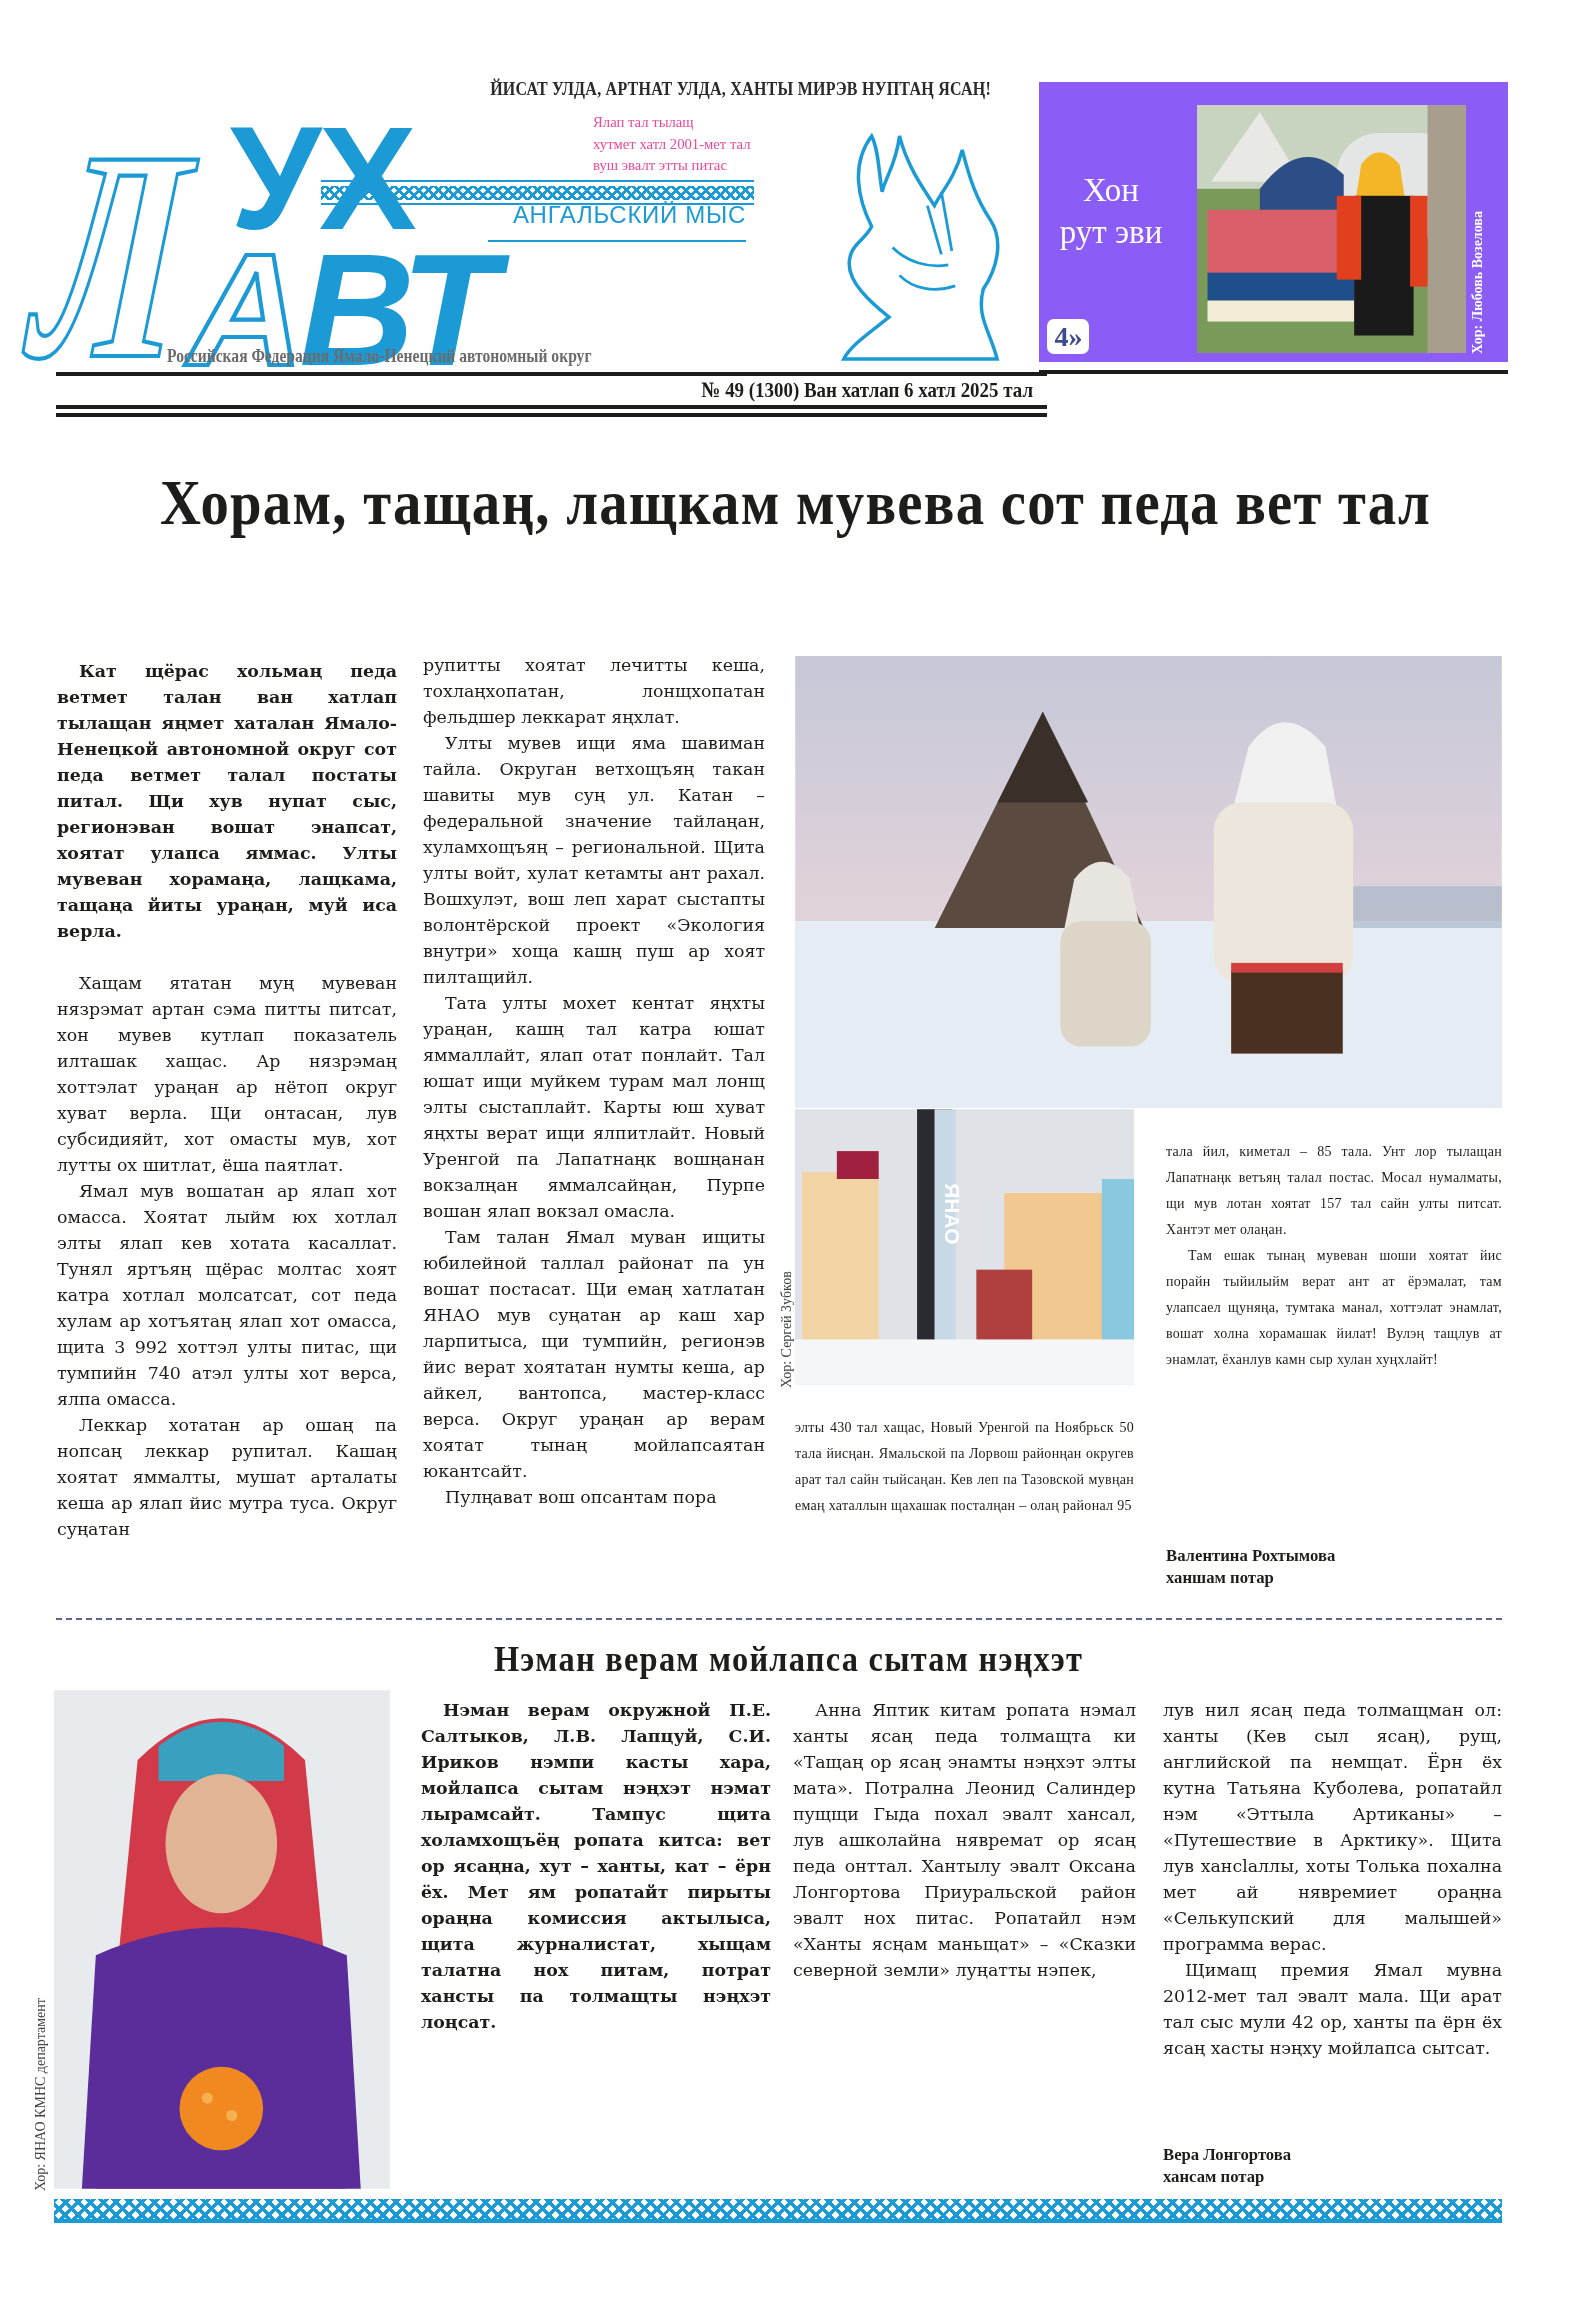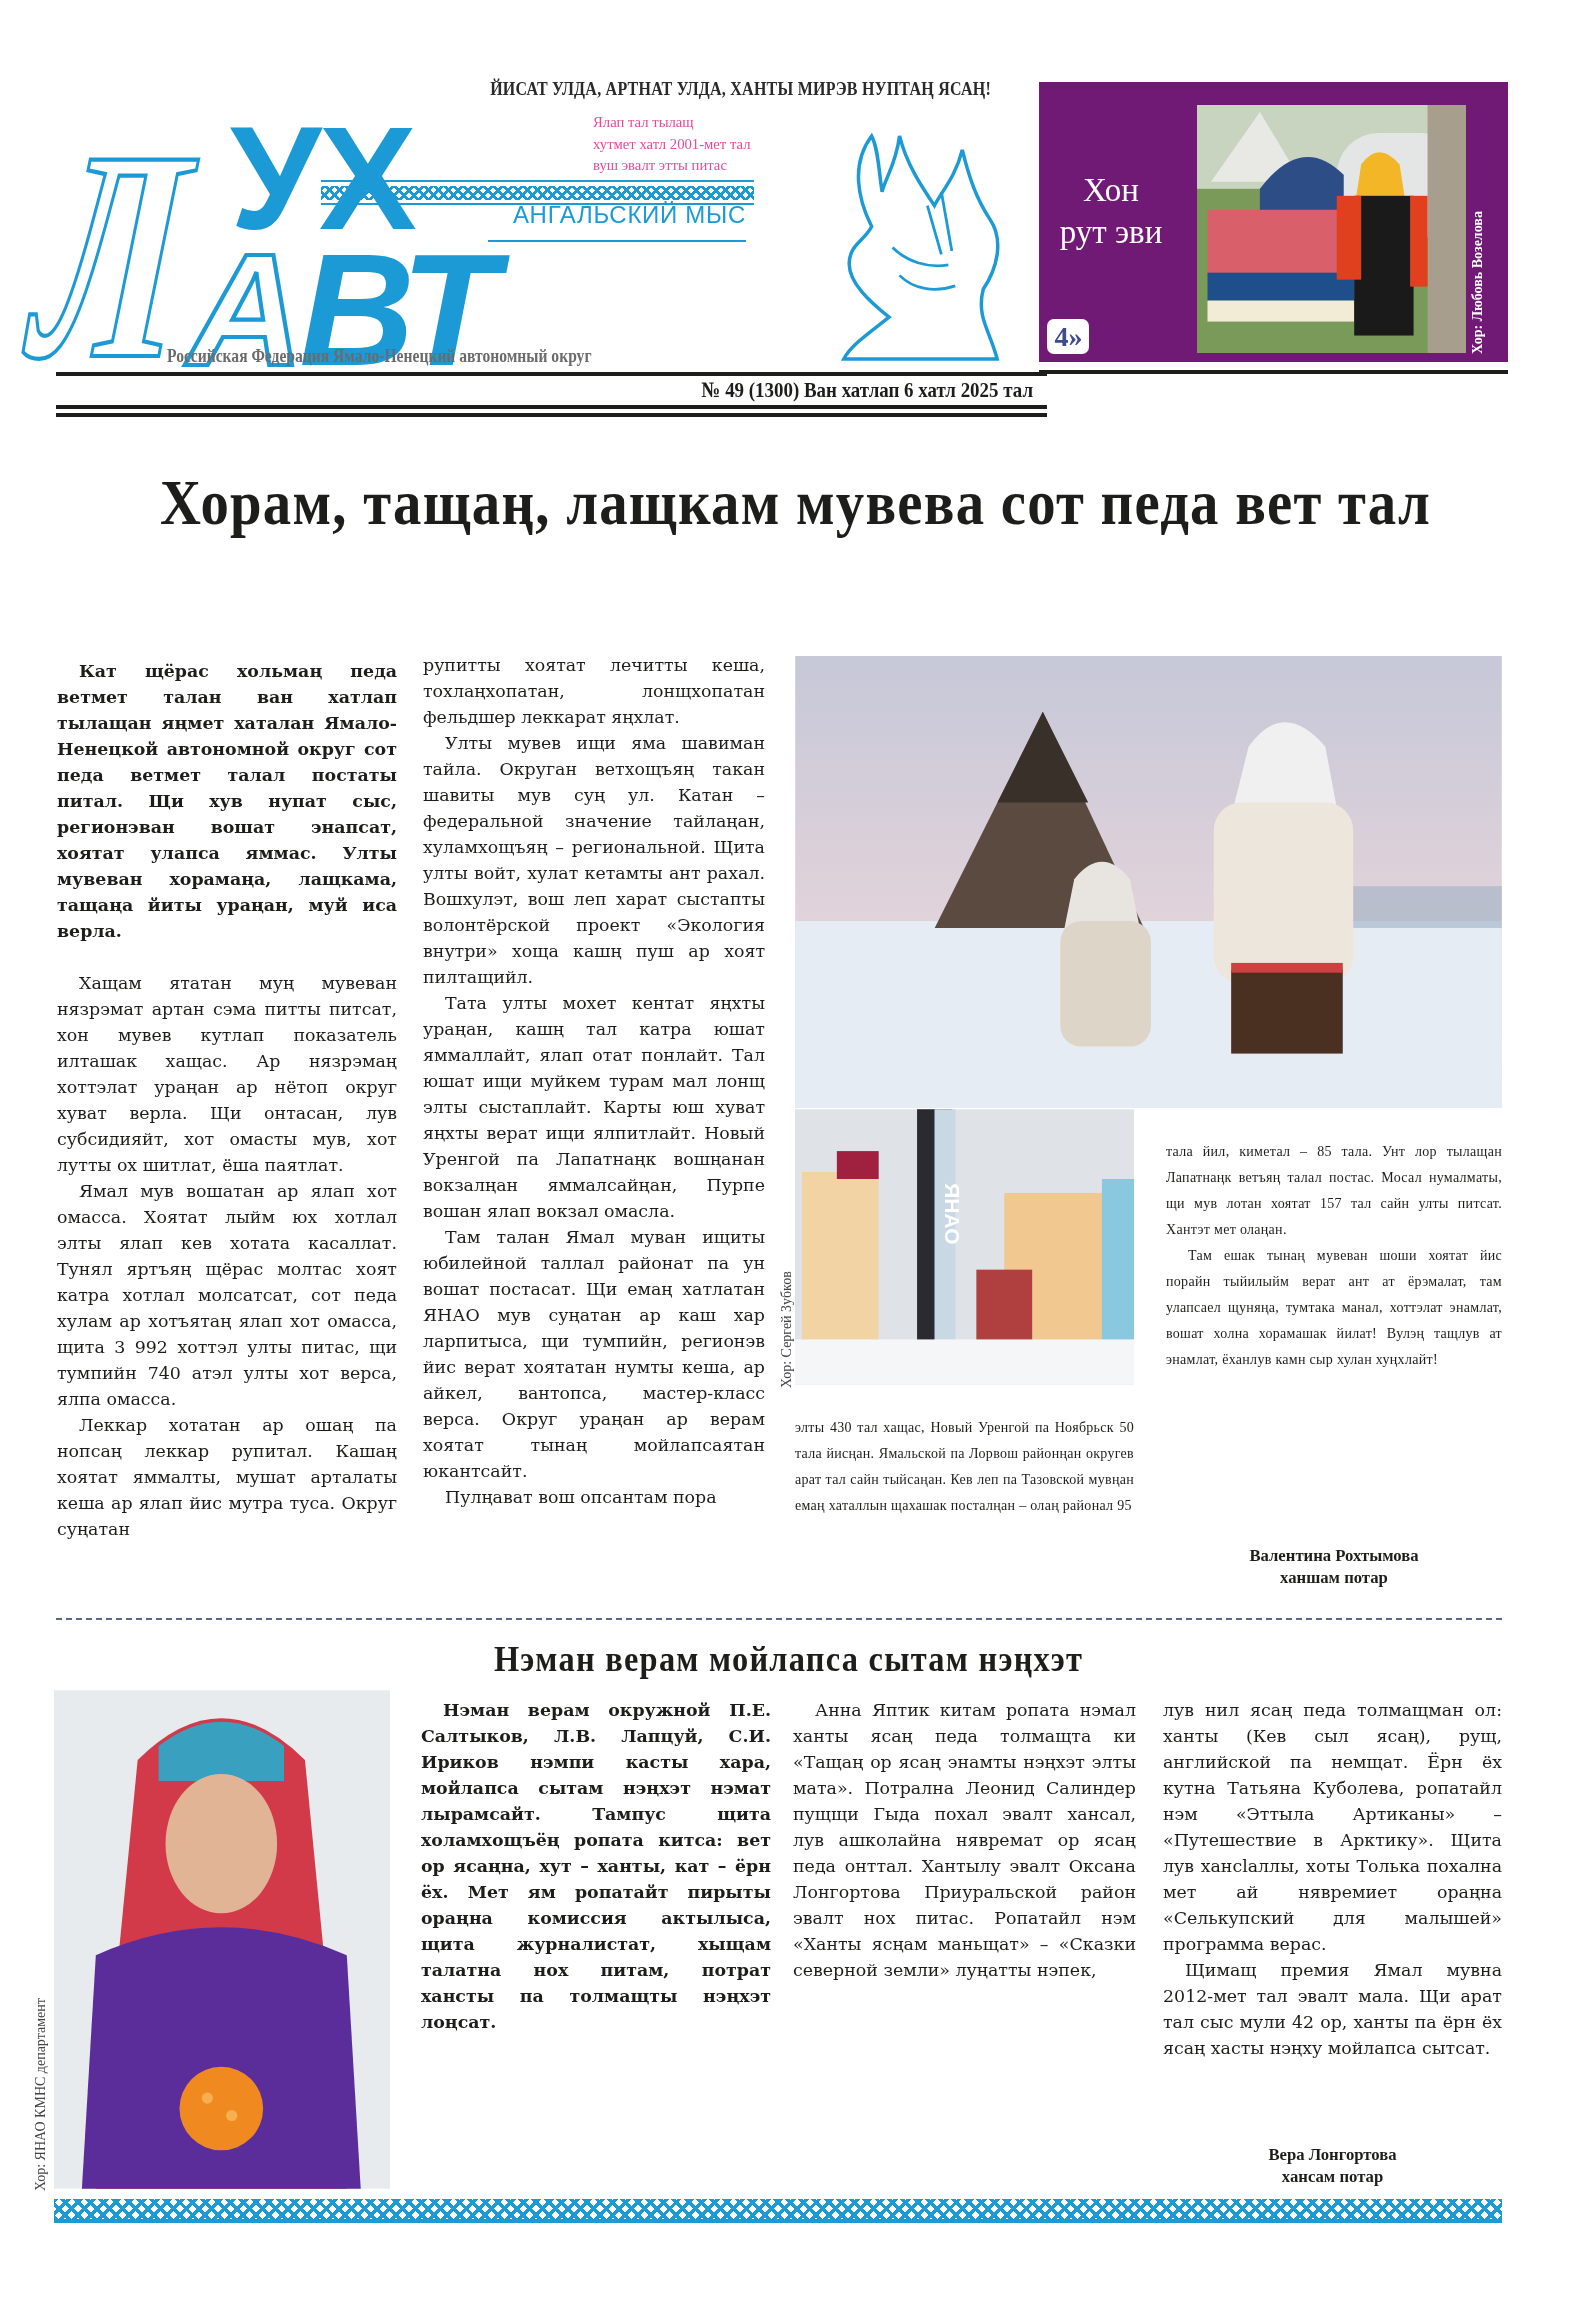--- a/index.html
+++ b/index.html
@@ -27,7 +27,7 @@
   .issue-line { left: 56px; top: 377px; width: 977px; font-family: "Liberation Serif", serif; font-weight: bold; font-size: 22px; text-align: right; white-space: nowrap; transform: scaleX(0.86); transform-origin: right top; }
 
   
-  .promo { left: 1039px; top: 82px; width: 469px; height: 280px; background: #701a75; }
+  .promo { left: 1039px; top: 82px; width: 469px; height: 280px; background: #8b5cf6; }
   .promo-title { left: 19.5px; top: 87px; width: 105px; font-family: "Liberation Serif", serif; font-size: 33px; line-height: 42px; color: #ffffff; text-align: center; }
   .promo-page { left: 8.4px; top: 237px; width: 42px; height: 35px; background: #ffffff; border-radius: 7px; font-family: "Liberation Serif", serif; font-weight: bold; font-size: 28px; line-height: 35px; color: #3c4a8e; text-align: center; }
   .promo-photo { left: 158px; top: 23px; width: 269px; height: 248px; overflow: hidden; }

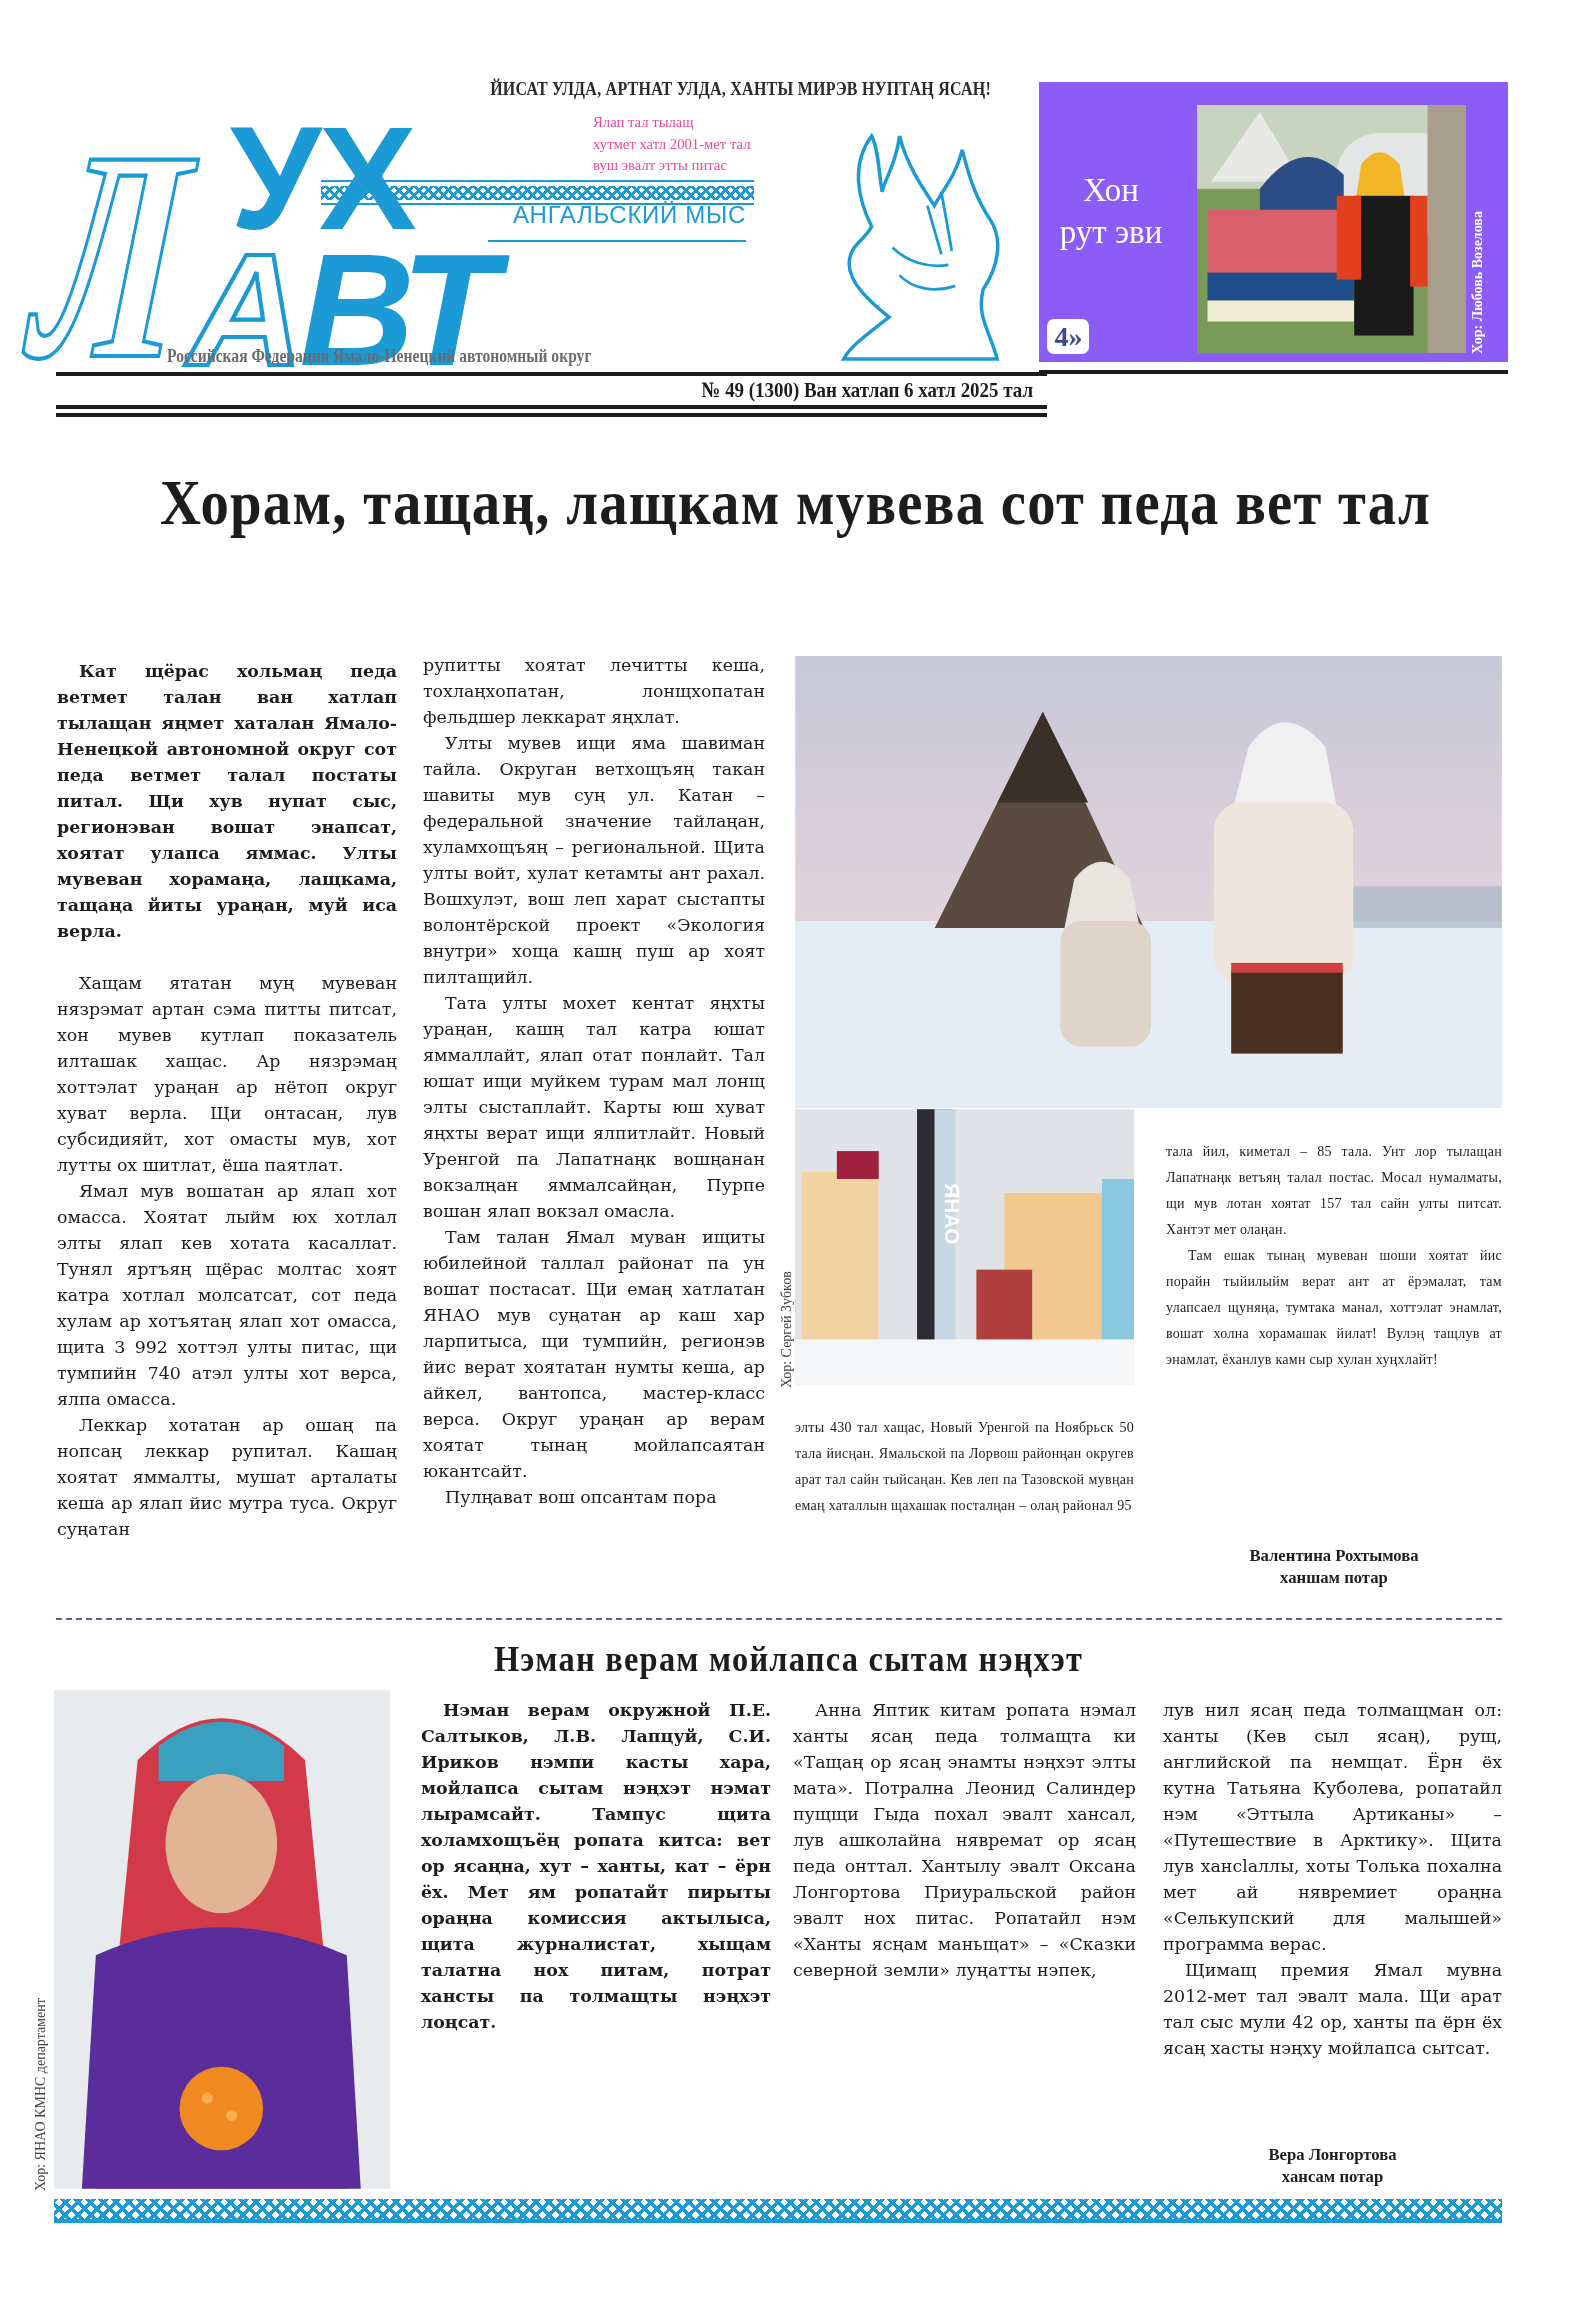--- a/index.html
+++ b/index.html
@@ -43,7 +43,7 @@
   .col p.lead { font-weight: bold; }
   .col .gap { height: 26px; }
   .col-narrow { font-family: "Liberation Serif", serif; font-size: 14px; line-height: 26px; letter-spacing: 0.3px; }
-  .byline { font-family: "Liberation Serif", serif; font-weight: bold; font-size: 16.7px; line-height: 22px; text-align: center; }
+  .byline { font-family: "Liberation Serif", serif; font-weight: bold; font-size: 16.7px; line-height: 22px; text-align: left; }
 
   
   .img-box { overflow: hidden; }

